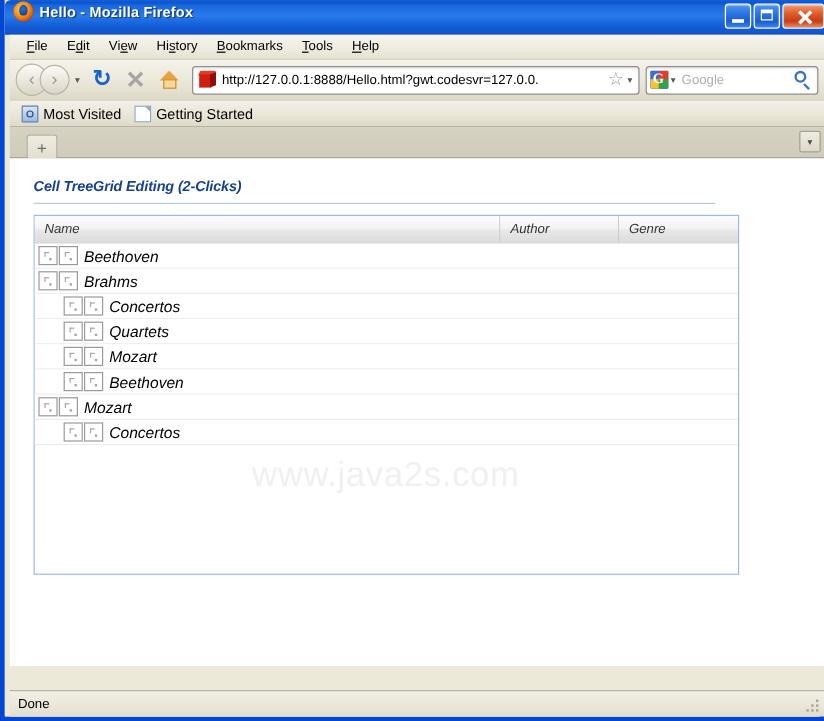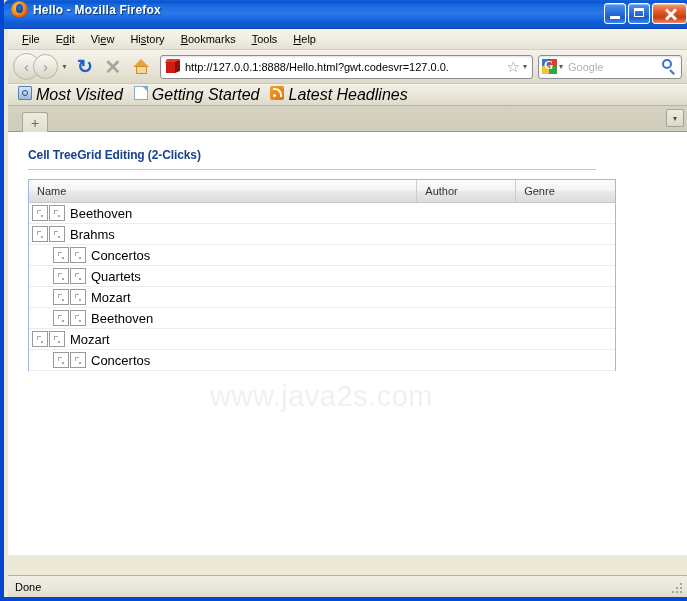--- a/index.html
+++ b/index.html
@@ -357,10 +357,9 @@
     align-items: flex-start;
     gap: 4px;
     padding: 1px 5px 1px 2px;
-    font-size: 16px;
+    font-size: 12px;
     color: #000;
     white-space: nowrap;
-    font-style: italic;
   }
   .bm-ic { width: 14px; height: 14px; position: relative; flex: 0 0 auto; }
   .ic-mostvisited {

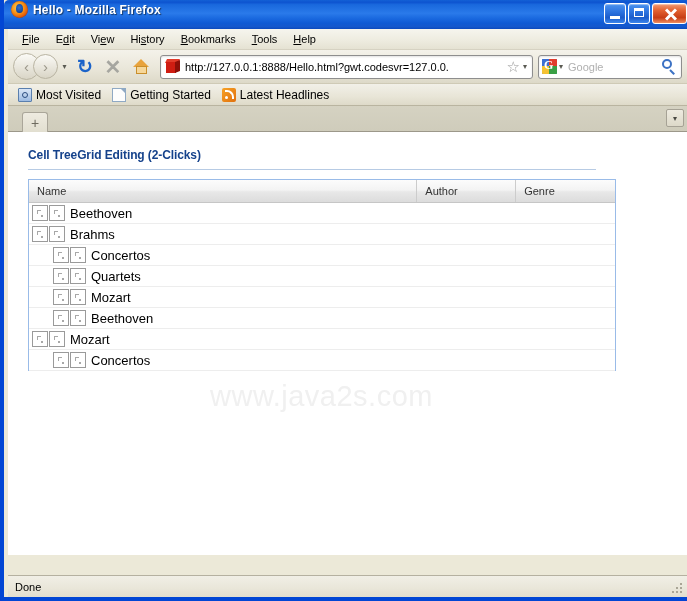--- a/index.html
+++ b/index.html
@@ -702,10 +702,6 @@
           <span class="bm-ic ic-page"></span>
           <span>Getting Started</span>
         </div>
-        <div class="bm">
-          <span class="bm-ic ic-rss"></span>
-          <span>Latest Headlines</span>
-        </div>
       </div>
 
       <div class="tabstrip">

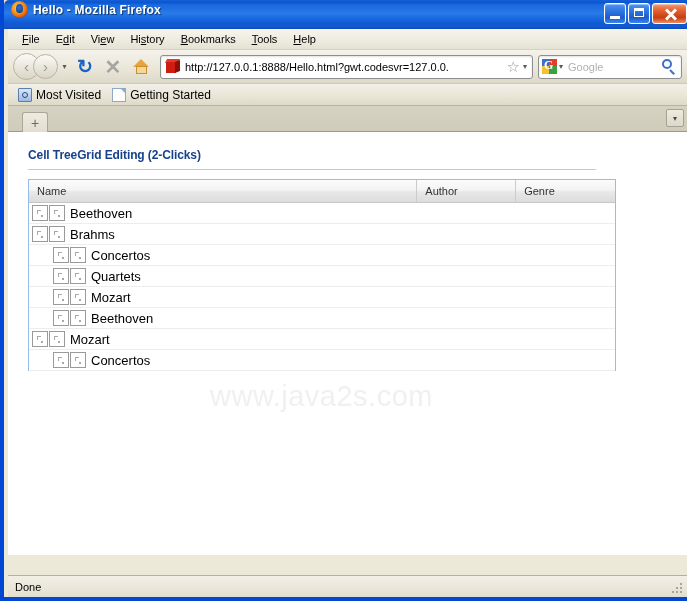--- a/index.html
+++ b/index.html
@@ -474,6 +474,7 @@
   .content-wrap {
     position: relative;
     padding: 16px 0 16px 20px;
+    font-style: italic;
   }
   .panel-title {
     font-size: 12px;

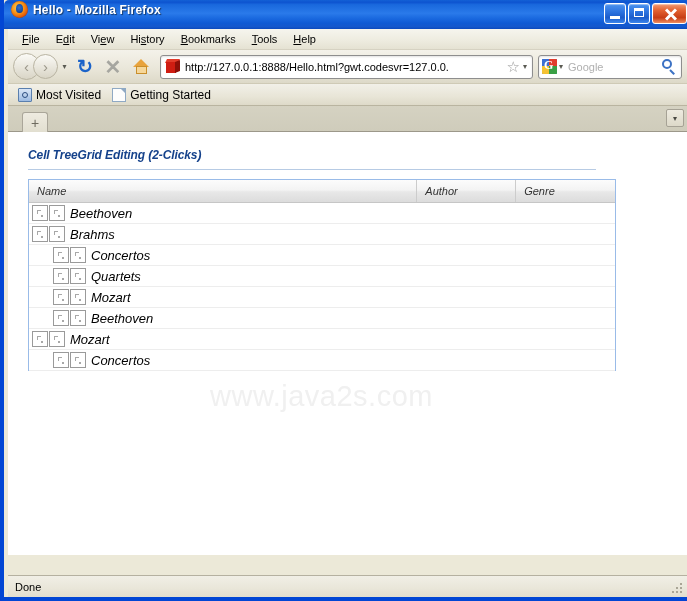--- a/index.html
+++ b/index.html
@@ -493,7 +493,7 @@
   .grid {
     position: relative;
     width: 588px;
-    height: 192px;
+    height: 300px;
     border: 1px solid #99bbe8;
     background: #fff;
     box-sizing: border-box;

